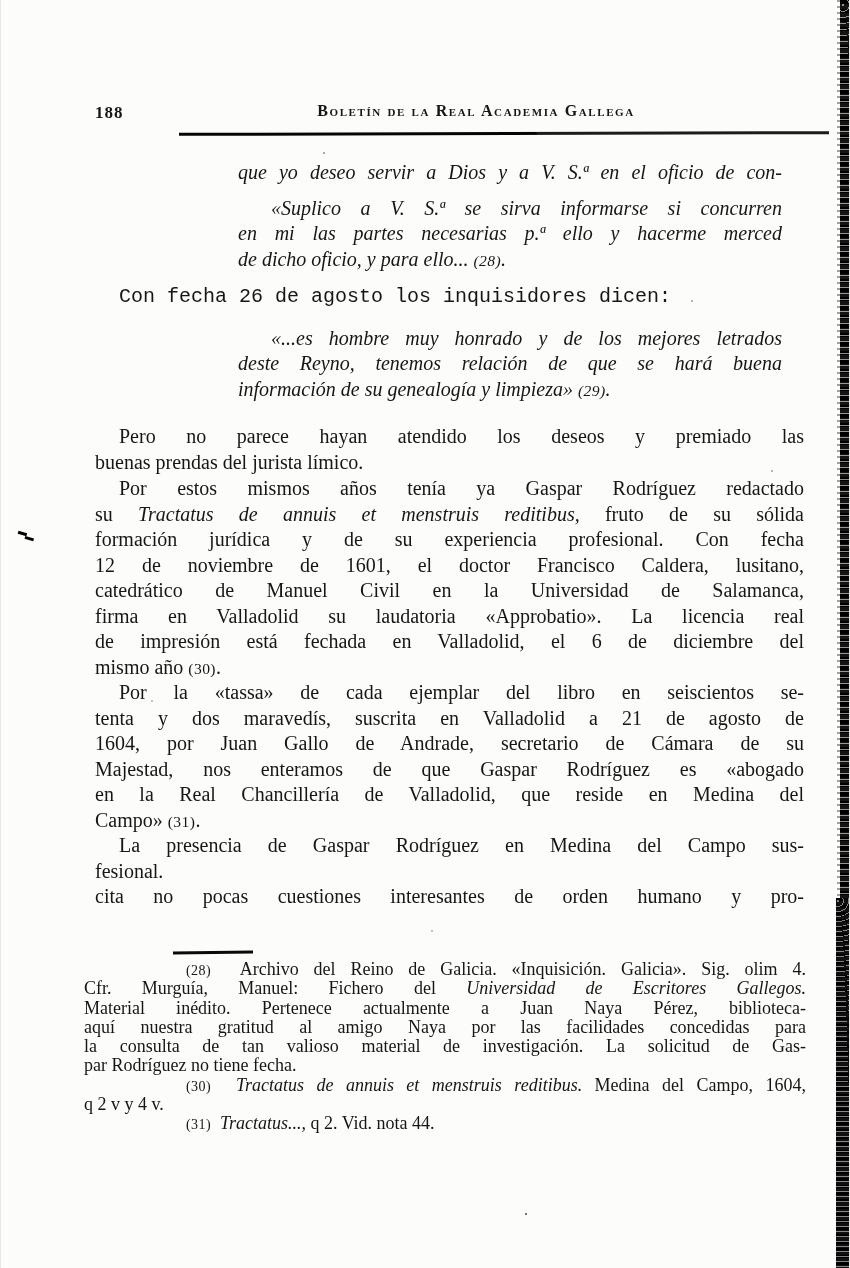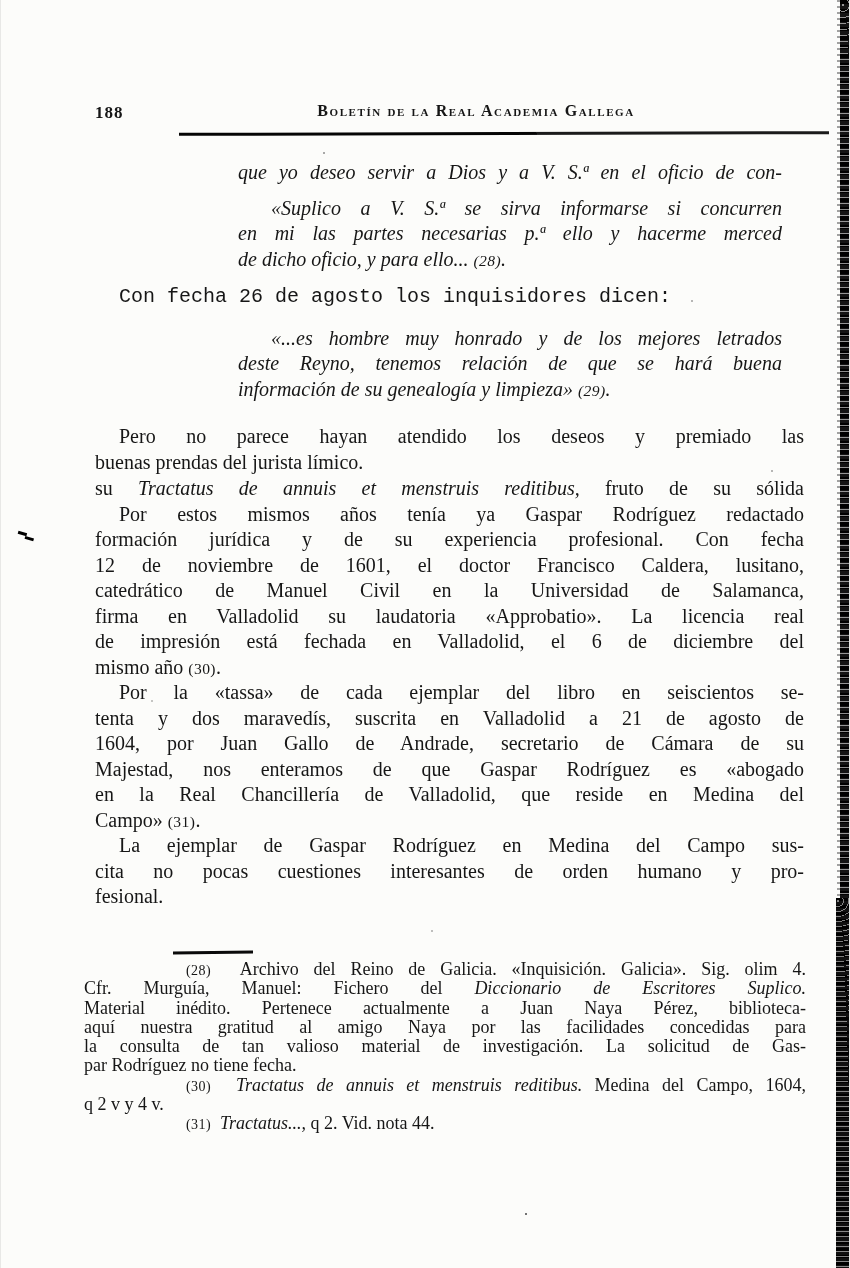--- a/index.html
+++ b/index.html
@@ -105,8 +105,8 @@
         <div class="jline jlast"><span>buenas prendas del jurista límico.</span></div>
       </div>
       <div class="blk body">
+        <div class="jline ind"><span>Por estos mismos años tenía ya Gaspar Rodríguez redactado</span></div>
         <div class="jline"><span>su </span><span class="it">Tractatus de annuis et menstruis reditibus,</span><span> fruto de su sólida</span></div>
-        <div class="jline ind"><span>Por estos mismos años tenía ya Gaspar Rodríguez redactado</span></div>
         <div class="jline"><span>formación jurídica y de su experiencia profesional. Con fecha</span></div>
         <div class="jline"><span>12 de noviembre de 1601, el doctor Francisco Caldera, lusitano,</span></div>
         <div class="jline"><span>catedrático de Manuel Civil en la Universidad de Salamanca,</span></div>

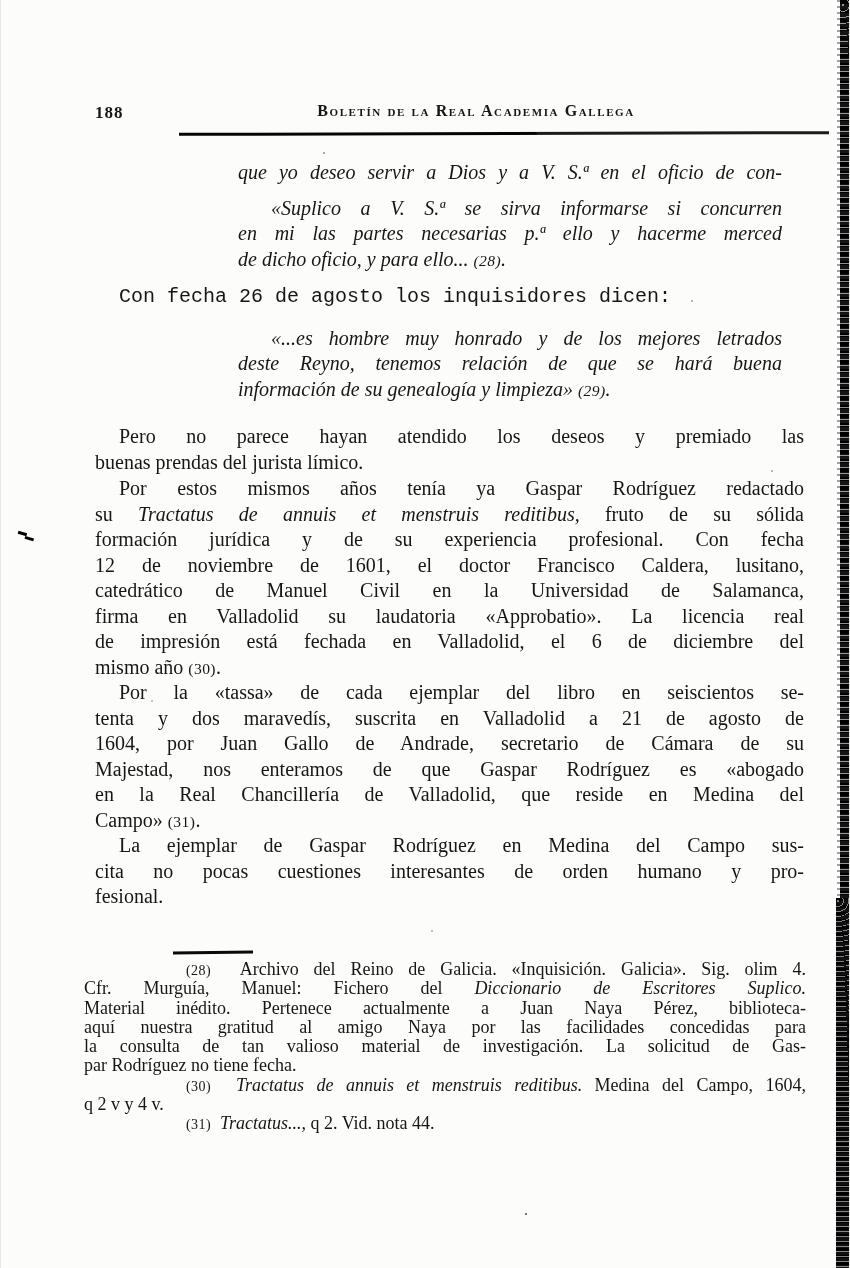--- a/index.html
+++ b/index.html
@@ -123,7 +123,7 @@
         <div class="jline jlast"><span>Campo» </span><span class="sm">(31)</span><span>.</span></div>
       </div>
       <div class="blk body">
-        <div class="jline ind"><span>La ejemplar de Gaspar Rodríguez en Medina del Campo sus-</span></div>
+        <div class="jline ind"><span>La presencia de Gaspar Rodríguez en Medina del Campo sus-</span></div>
         <div class="jline"><span>cita no pocas cuestiones interesantes de orden humano y pro-</span></div>
         <div class="jline jlast"><span>fesional.</span></div>
       </div>

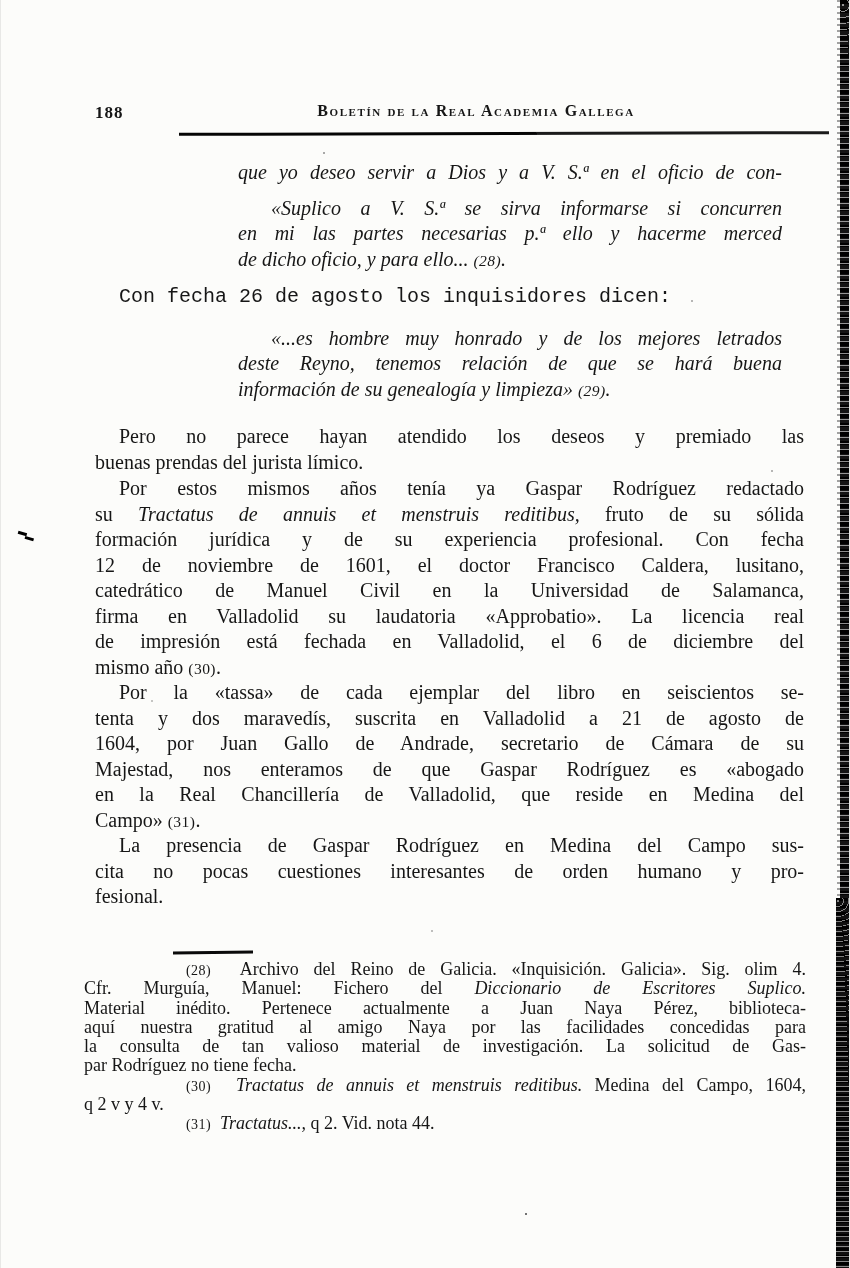--- a/index.html
+++ b/index.html
@@ -124,8 +124,8 @@
       </div>
       <div class="blk body">
         <div class="jline ind"><span>La presencia de Gaspar Rodríguez en Medina del Campo sus-</span></div>
+        <div class="jline jlast"><span>fesional.</span></div>
         <div class="jline"><span>cita no pocas cuestiones interesantes de orden humano y pro-</span></div>
-        <div class="jline jlast"><span>fesional.</span></div>
       </div>
     </main>
 

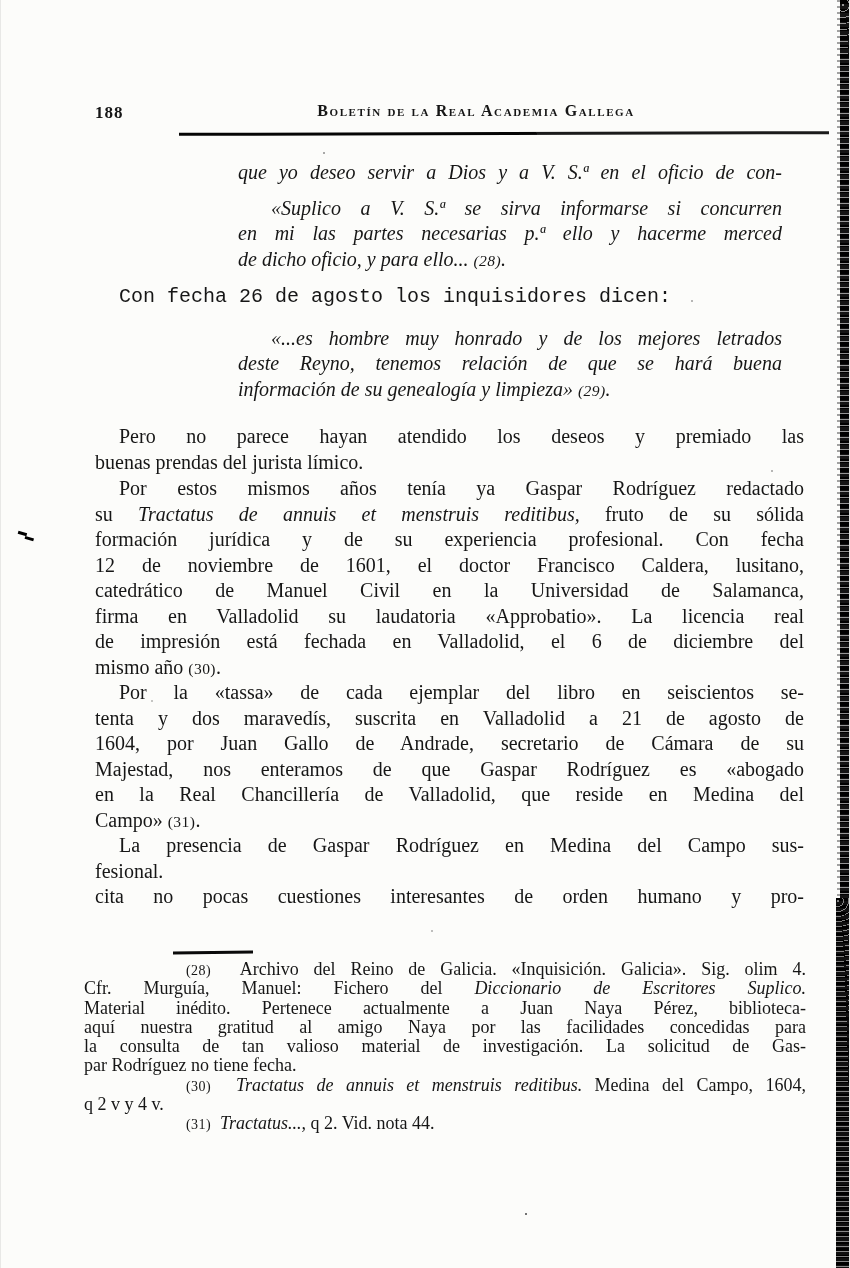--- a/index.html
+++ b/index.html
@@ -133,7 +133,7 @@
   <section class="fns" id="fns">
       <div class="fn">
         <div class="jline find"><span class="sm">(28)</span><span>&nbsp; Archivo del Reino de Galicia. «Inquisición. Galicia». Sig. olim 4.</span></div>
-        <div class="jline"><span>Cfr. Murguía, Manuel: Fichero del </span><span class="it">Diccionario de Escritores Suplico.</span></div>
+        <div class="jline"><span>Cfr. Murguía, Manuel: Fichero del </span><span class="it">Universidad de Escritores Gallegos.</span></div>
         <div class="jline"><span>Material inédito. Pertenece actualmente a Juan Naya Pérez, biblioteca-</span></div>
         <div class="jline"><span>aquí nuestra gratitud al amigo Naya por las facilidades concedidas para</span></div>
         <div class="jline"><span>la consulta de tan valioso material de investigación. La solicitud de Gas-</span></div>

